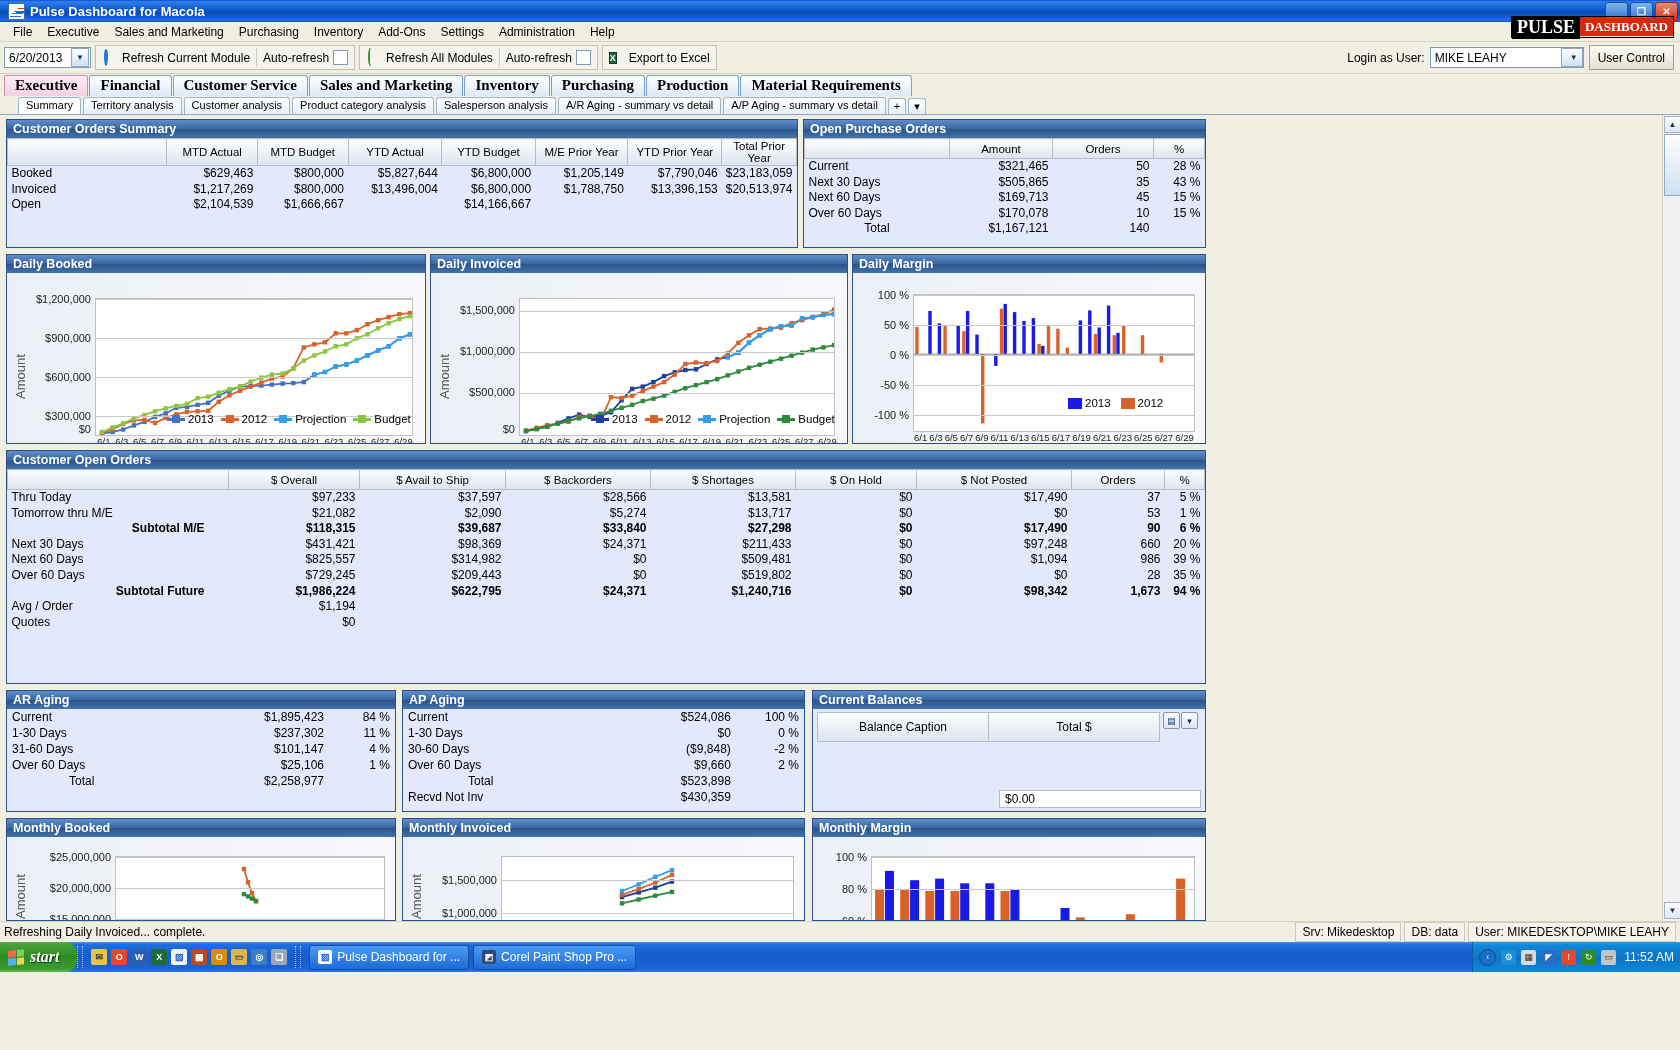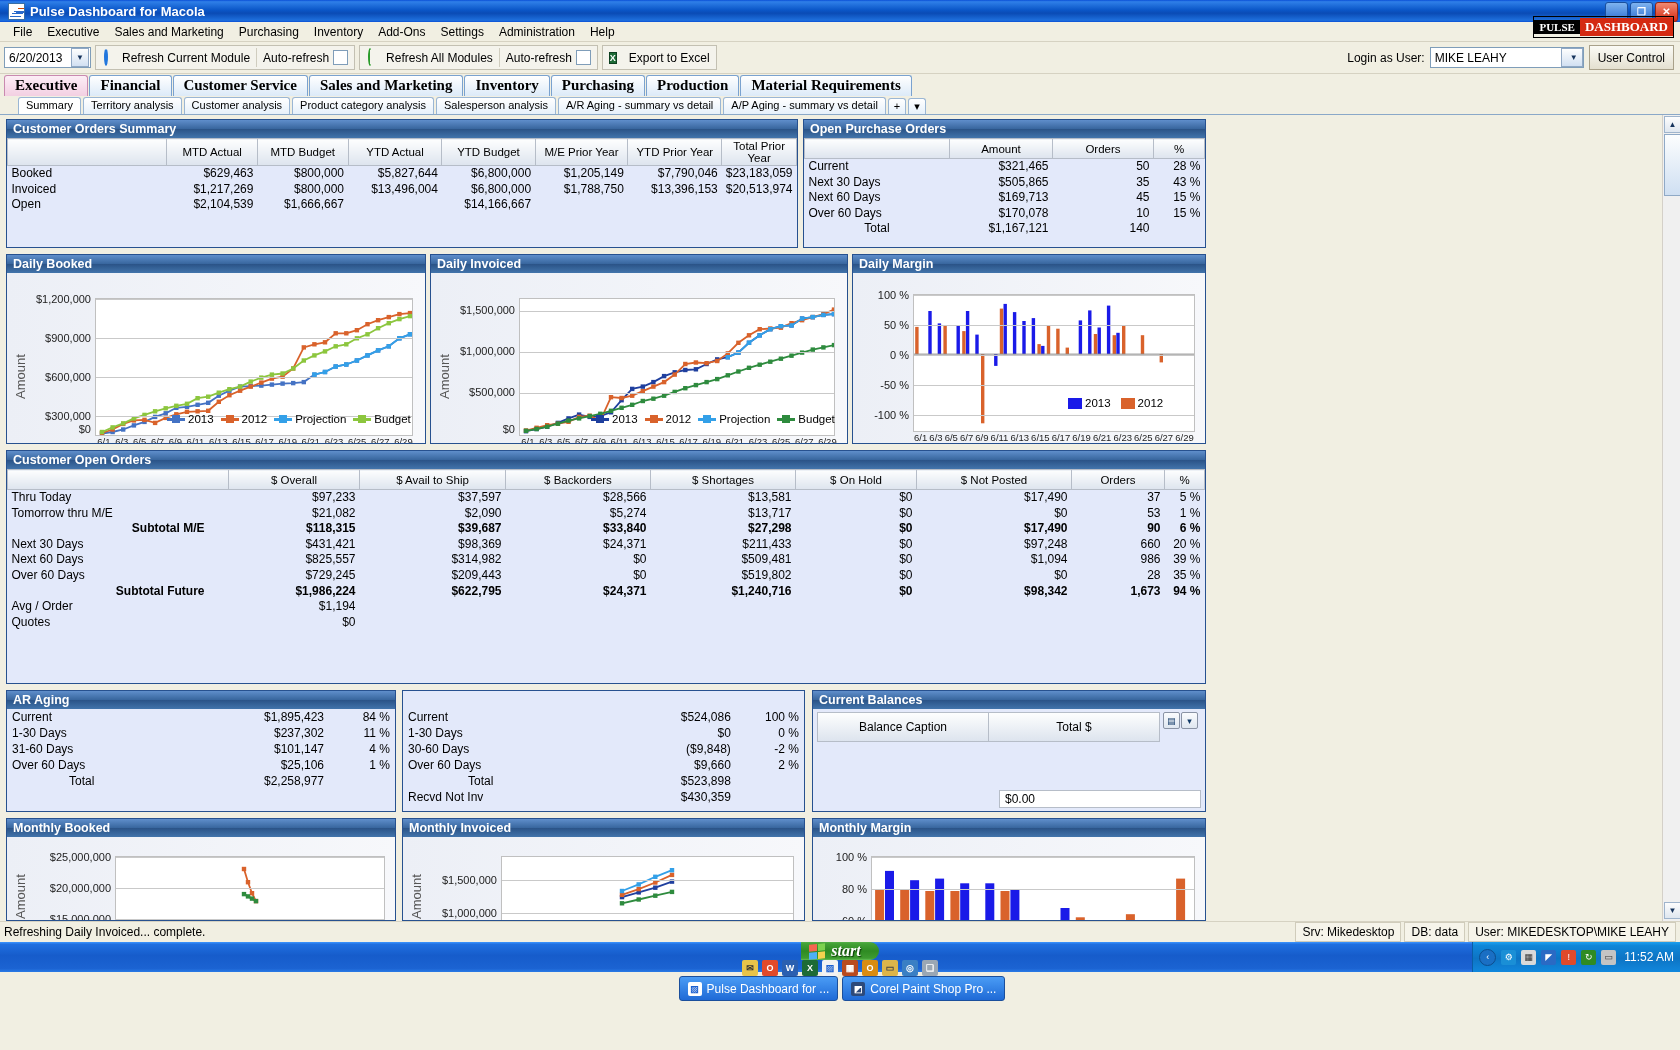--- a/index.html
+++ b/index.html
@@ -234,7 +234,7 @@
   </div>
 
   <div style="position:absolute;right:6px;top:-26px;display:flex;align-items:center;height:20px;border:1px solid #000;">
-    <span style="background:#000;color:#fff;font-weight:bold;font-size:11px;padding:1px 5px;font-family:'Liberation Serif',serif;">PULSE</span>
+    <span style="background:#000;color:#fff;font-weight:bold;font-size:18px;padding:1px 5px;font-family:'Liberation Serif',serif;">PULSE</span>
     <span style="background:#d42a12;color:#fff;font-weight:bold;font-size:13px;padding:1px 5px;font-family:'Liberation Serif',serif;">DASHBOARD</span>
   </div>
 </div>

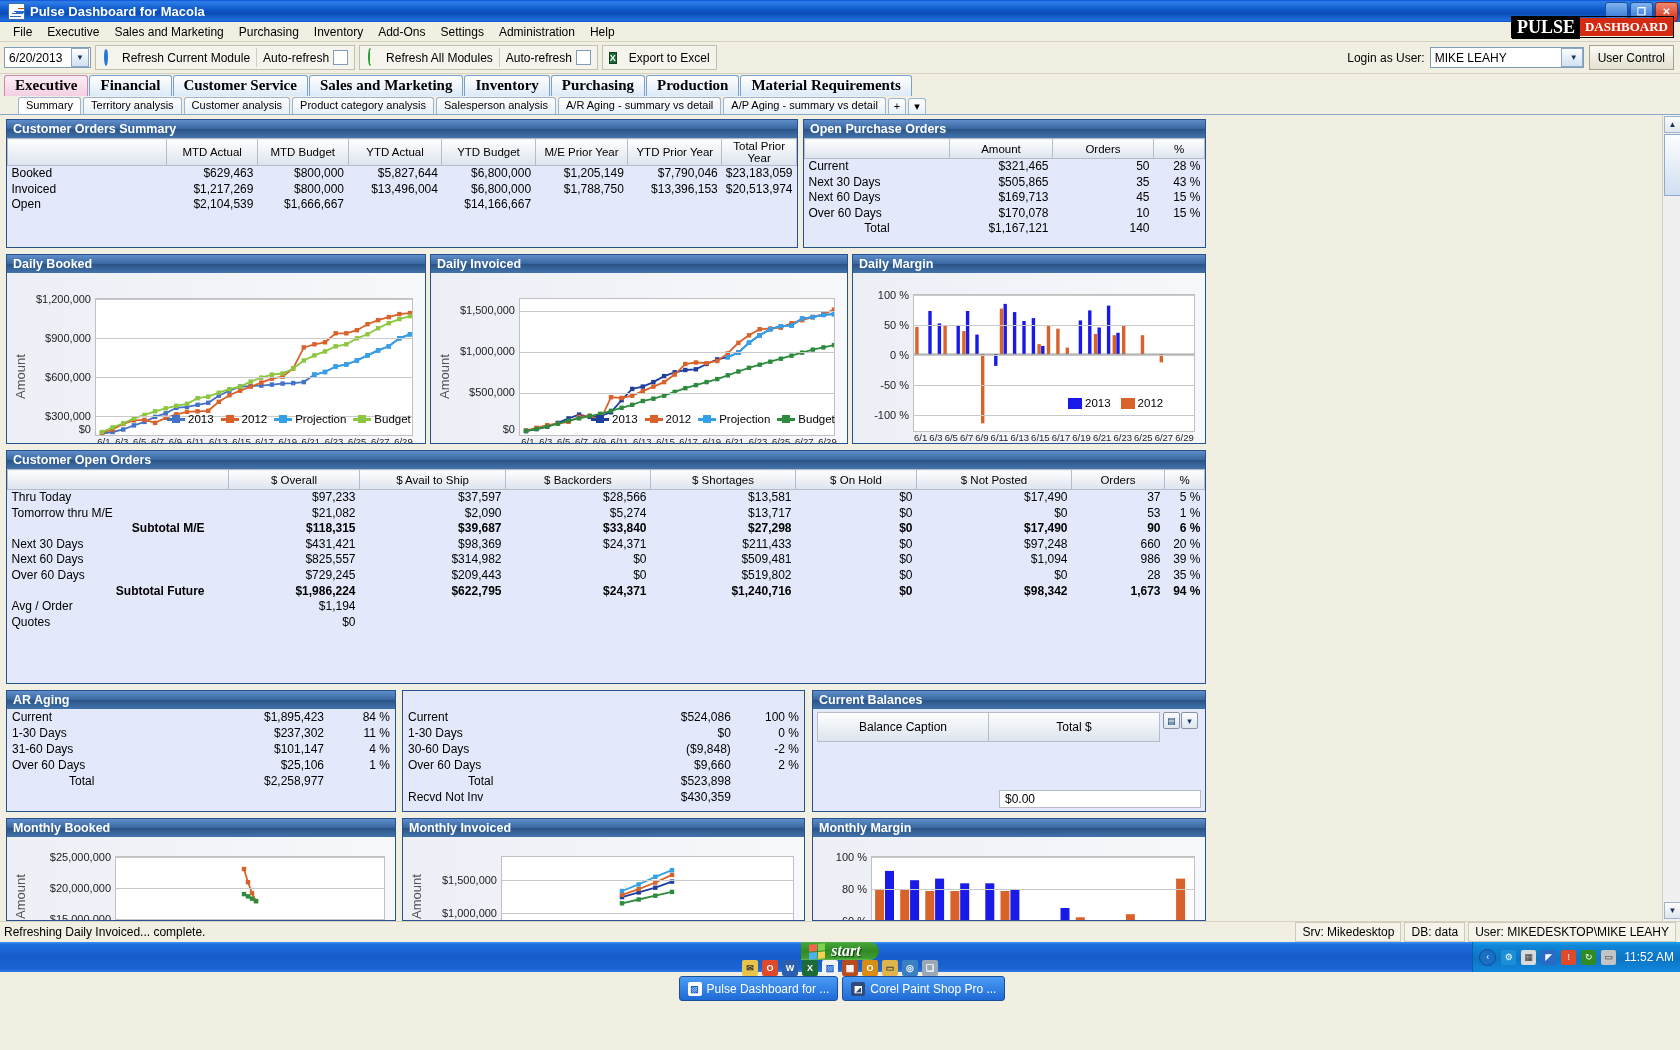--- a/index.html
+++ b/index.html
@@ -943,6 +943,7 @@
     </div>
 
     <div class="panel" style="left:402px;top:575px;width:403px;height:122px;">
+      <div class="ptitle">AP Aging</div>
       <div class="pbody">
         <table class="simple" id="ap-table">
             <tbody>

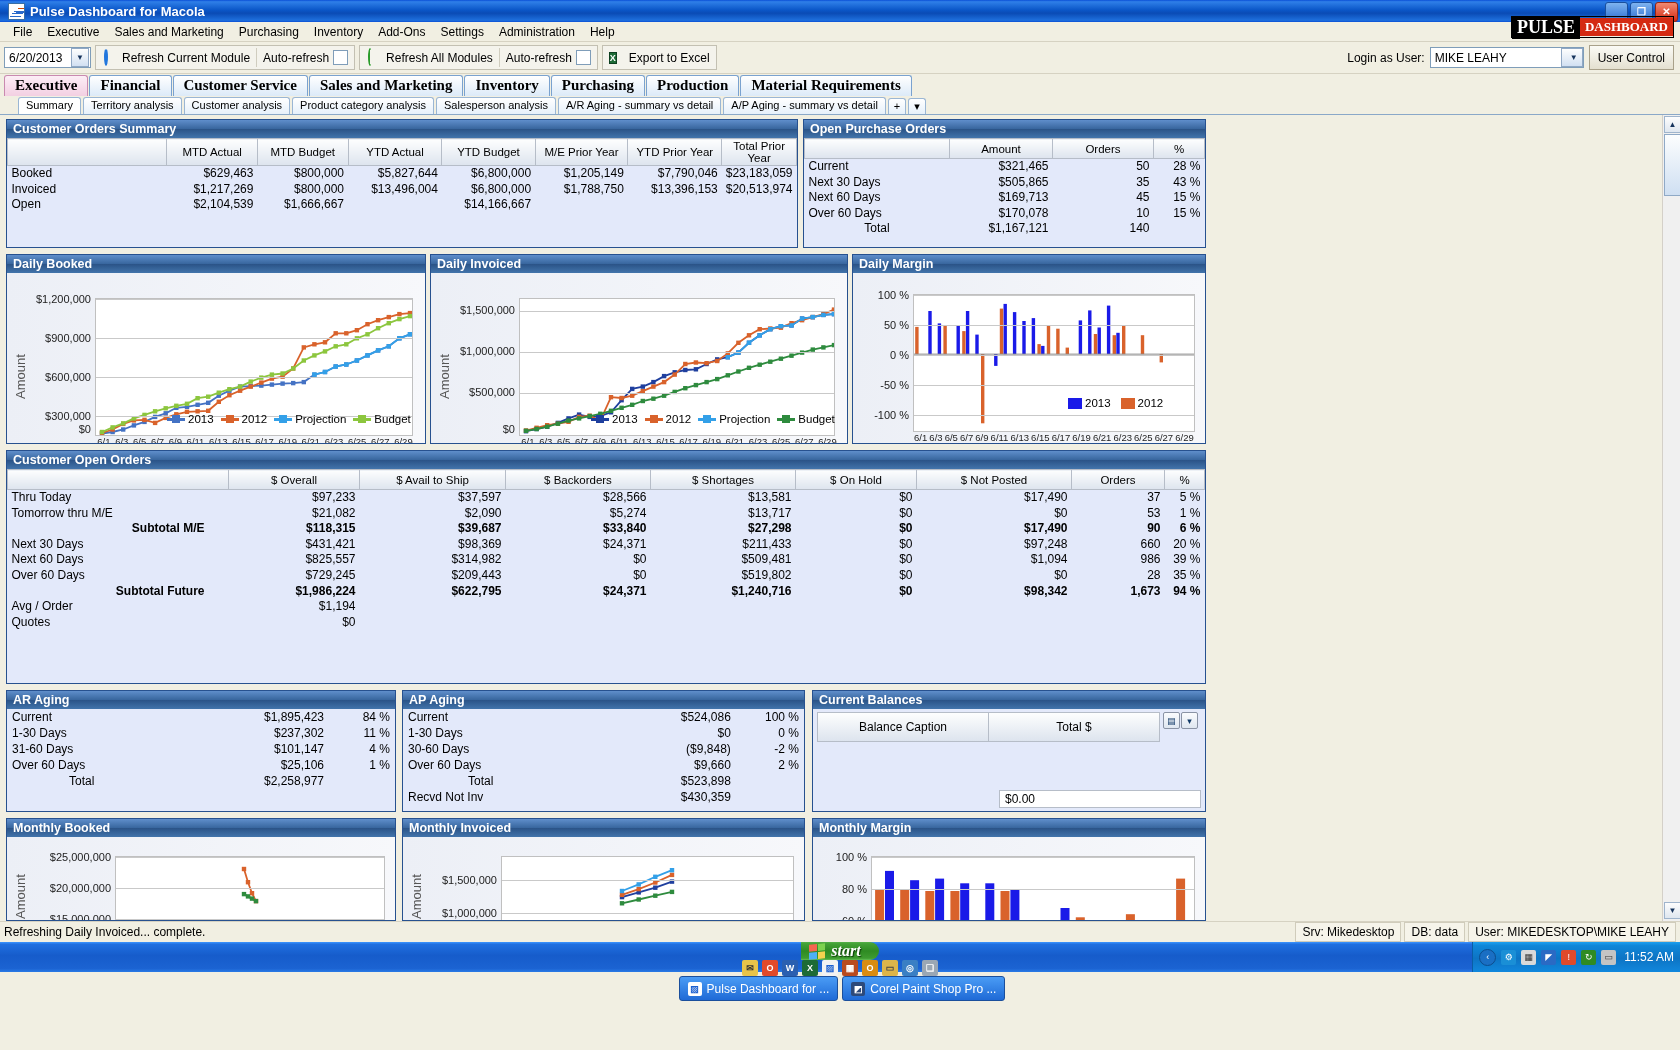--- a/index.html
+++ b/index.html
@@ -136,7 +136,7 @@
   .taskbar{
     height:30px;
     background:linear-gradient(to bottom,#3d95ff 0%,#1f6fe0 8%,#165ccb 45%,#1b63d2 88%,#2a7ae6 100%);
-    display:flex;align-items:center;position:relative;flex-direction:column;
+    display:flex;align-items:center;position:relative;
   }
   .startbtn{
     height:30px;padding:0 18px 0 8px;display:flex;align-items:center;gap:6px;

